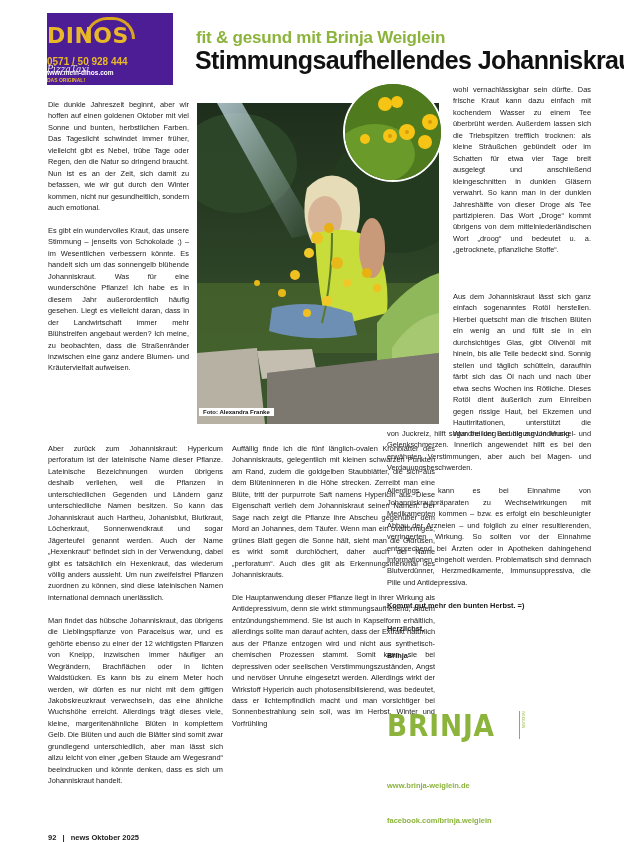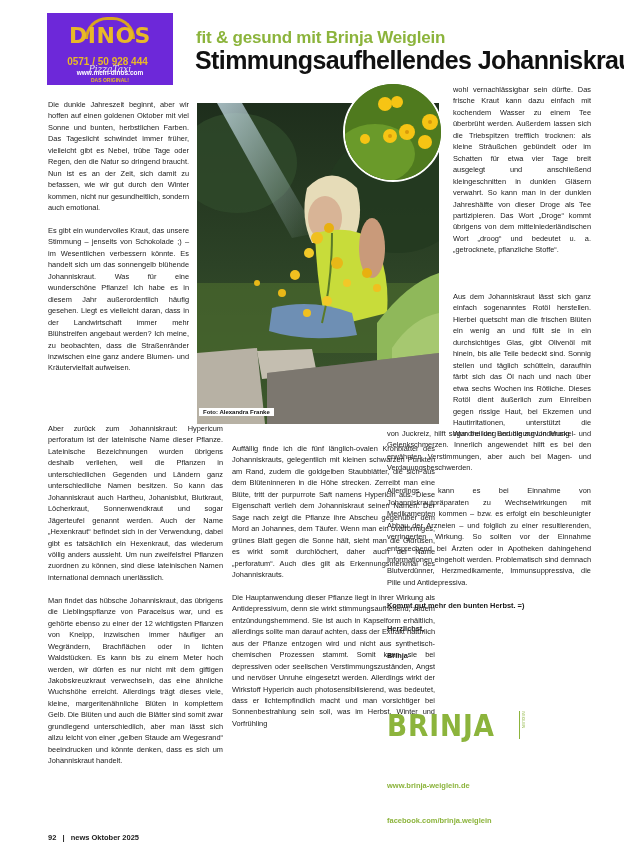--- a/index.html
+++ b/index.html
@@ -6,7 +6,7 @@
   html, body { width: 624px; height: 842px; background: #ffffff; overflow: hidden; }
   body { position: relative; font-family: "Liberation Sans", sans-serif; color: #1a1a1a; }
 
-  .ad { position: absolute; left: 47px; top: 13px; width: 126px; height: 72px; background: #6d28d9; text-align: center; }
+  .ad { position: absolute; left: 47px; top: 13px; width: 126px; height: 72px; background: #4c1d95; }
   .ad .logo-arc { position: absolute; left: 38px; top: 4px; width: 50px; height: 22px; border: 3px solid #d9a520; border-bottom: none; border-radius: 50px 50px 0 0; }
   .ad .brand { position: absolute; left: 0; right: 0; top: 12px; font-family: "DejaVu Sans", sans-serif; font-weight: bold; font-size: 22px; letter-spacing: 0.5px; color: #e8b828; line-height: 22px; }
   .ad .sub { position: absolute; left: 0; right: 0; top: 31px; font-family: "DejaVu Serif", serif; font-style: italic; font-size: 9px; color: #e6e6e6; line-height: 10px; margin-top: 20px; }

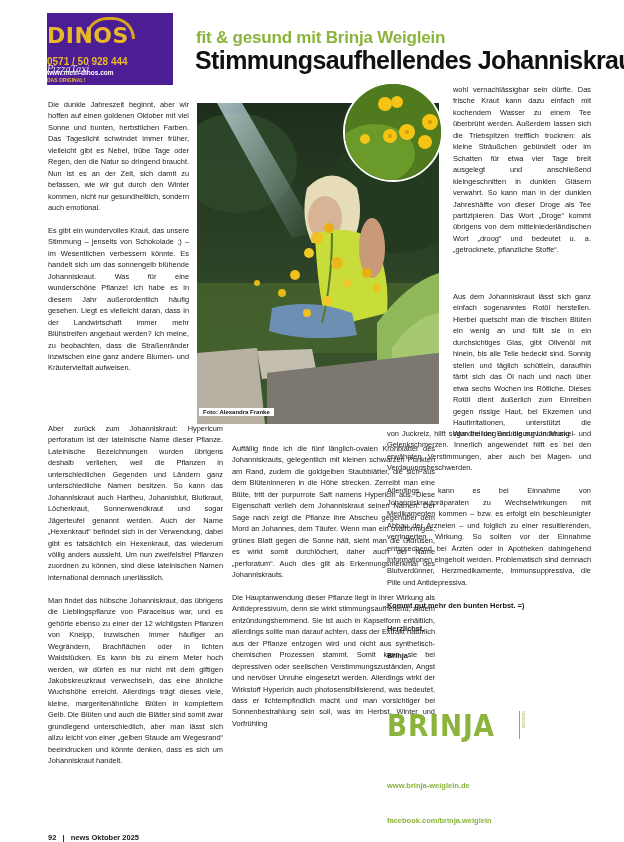--- a/index.html
+++ b/index.html
@@ -21,7 +21,7 @@
   .col p { margin-bottom: 11.45px; }
   .col p.bold { font-weight: bold; }
   .col1 { left: 48px; top: 99px; width: 141px; }
-  .col1-wide { left: 48px; top: 423px; width: 175px; }
+  .col1-wide { left: 48px; top: 443px; width: 175px; }
   .col2 { left: 232px; top: 443px; width: 203px; }
   .col3-top { left: 453px; top: 84px; width: 138px; }
   .col3-mid { left: 453px; top: 291px; width: 138px; }

